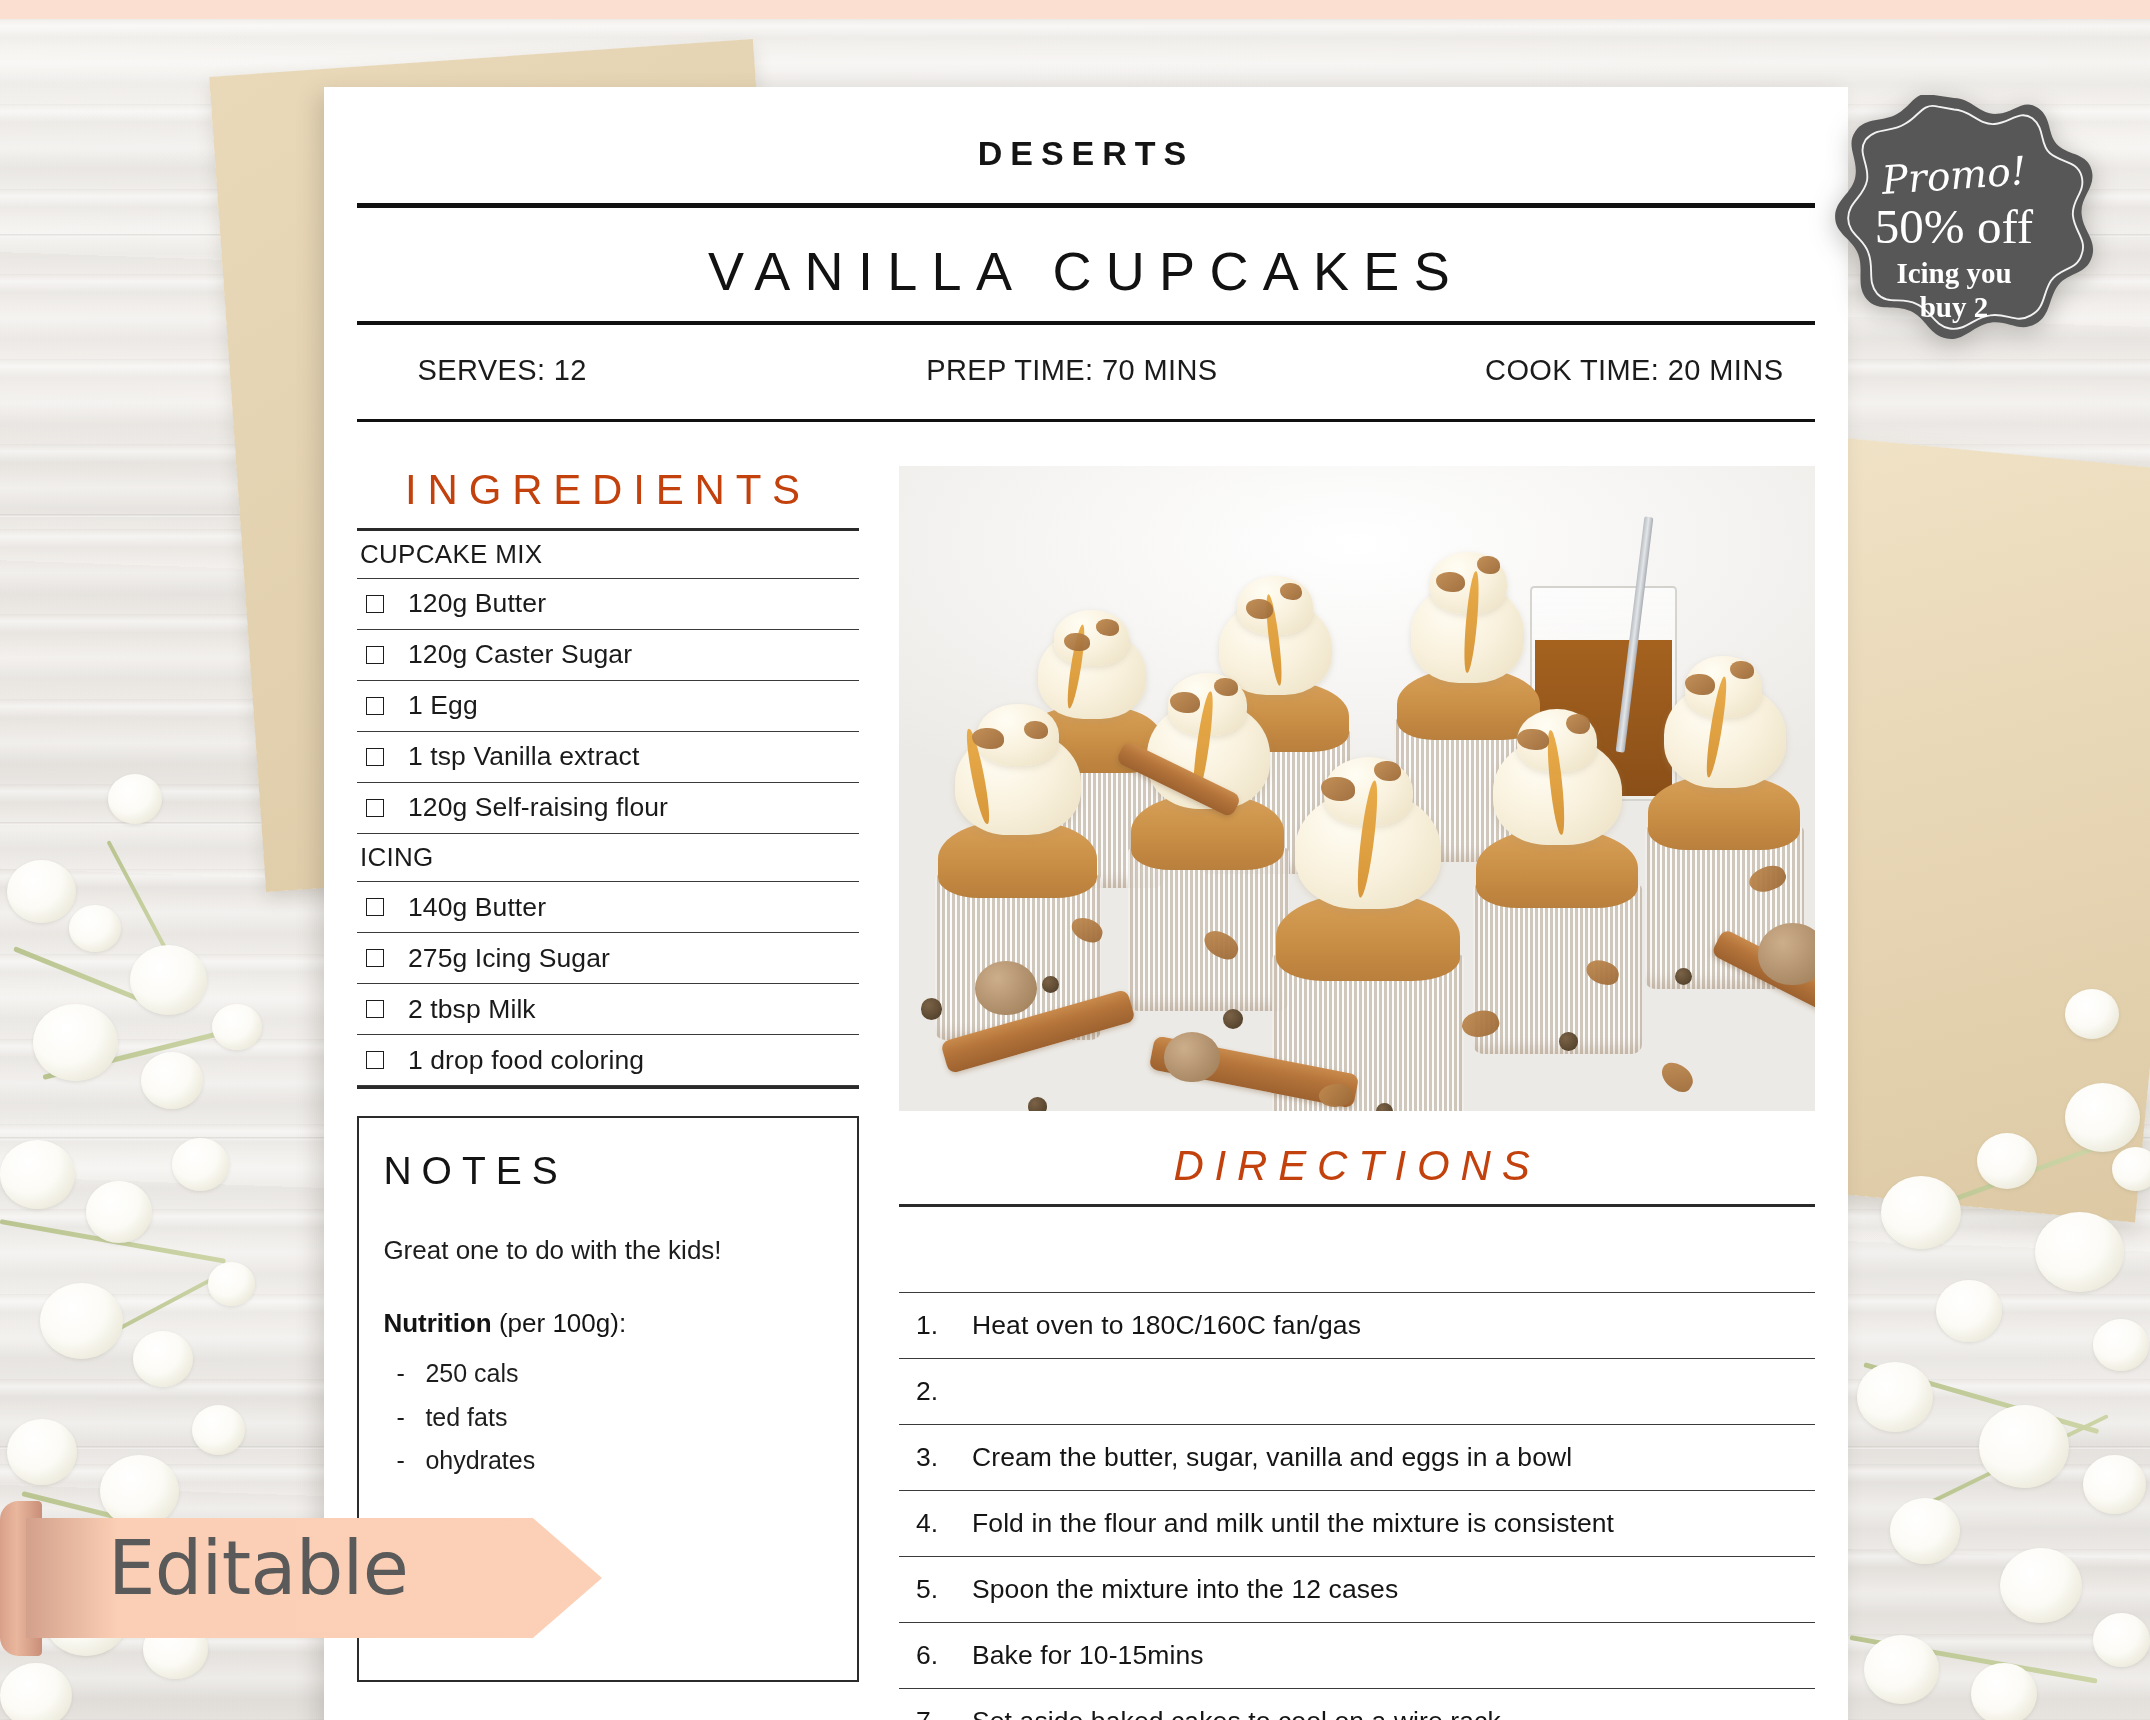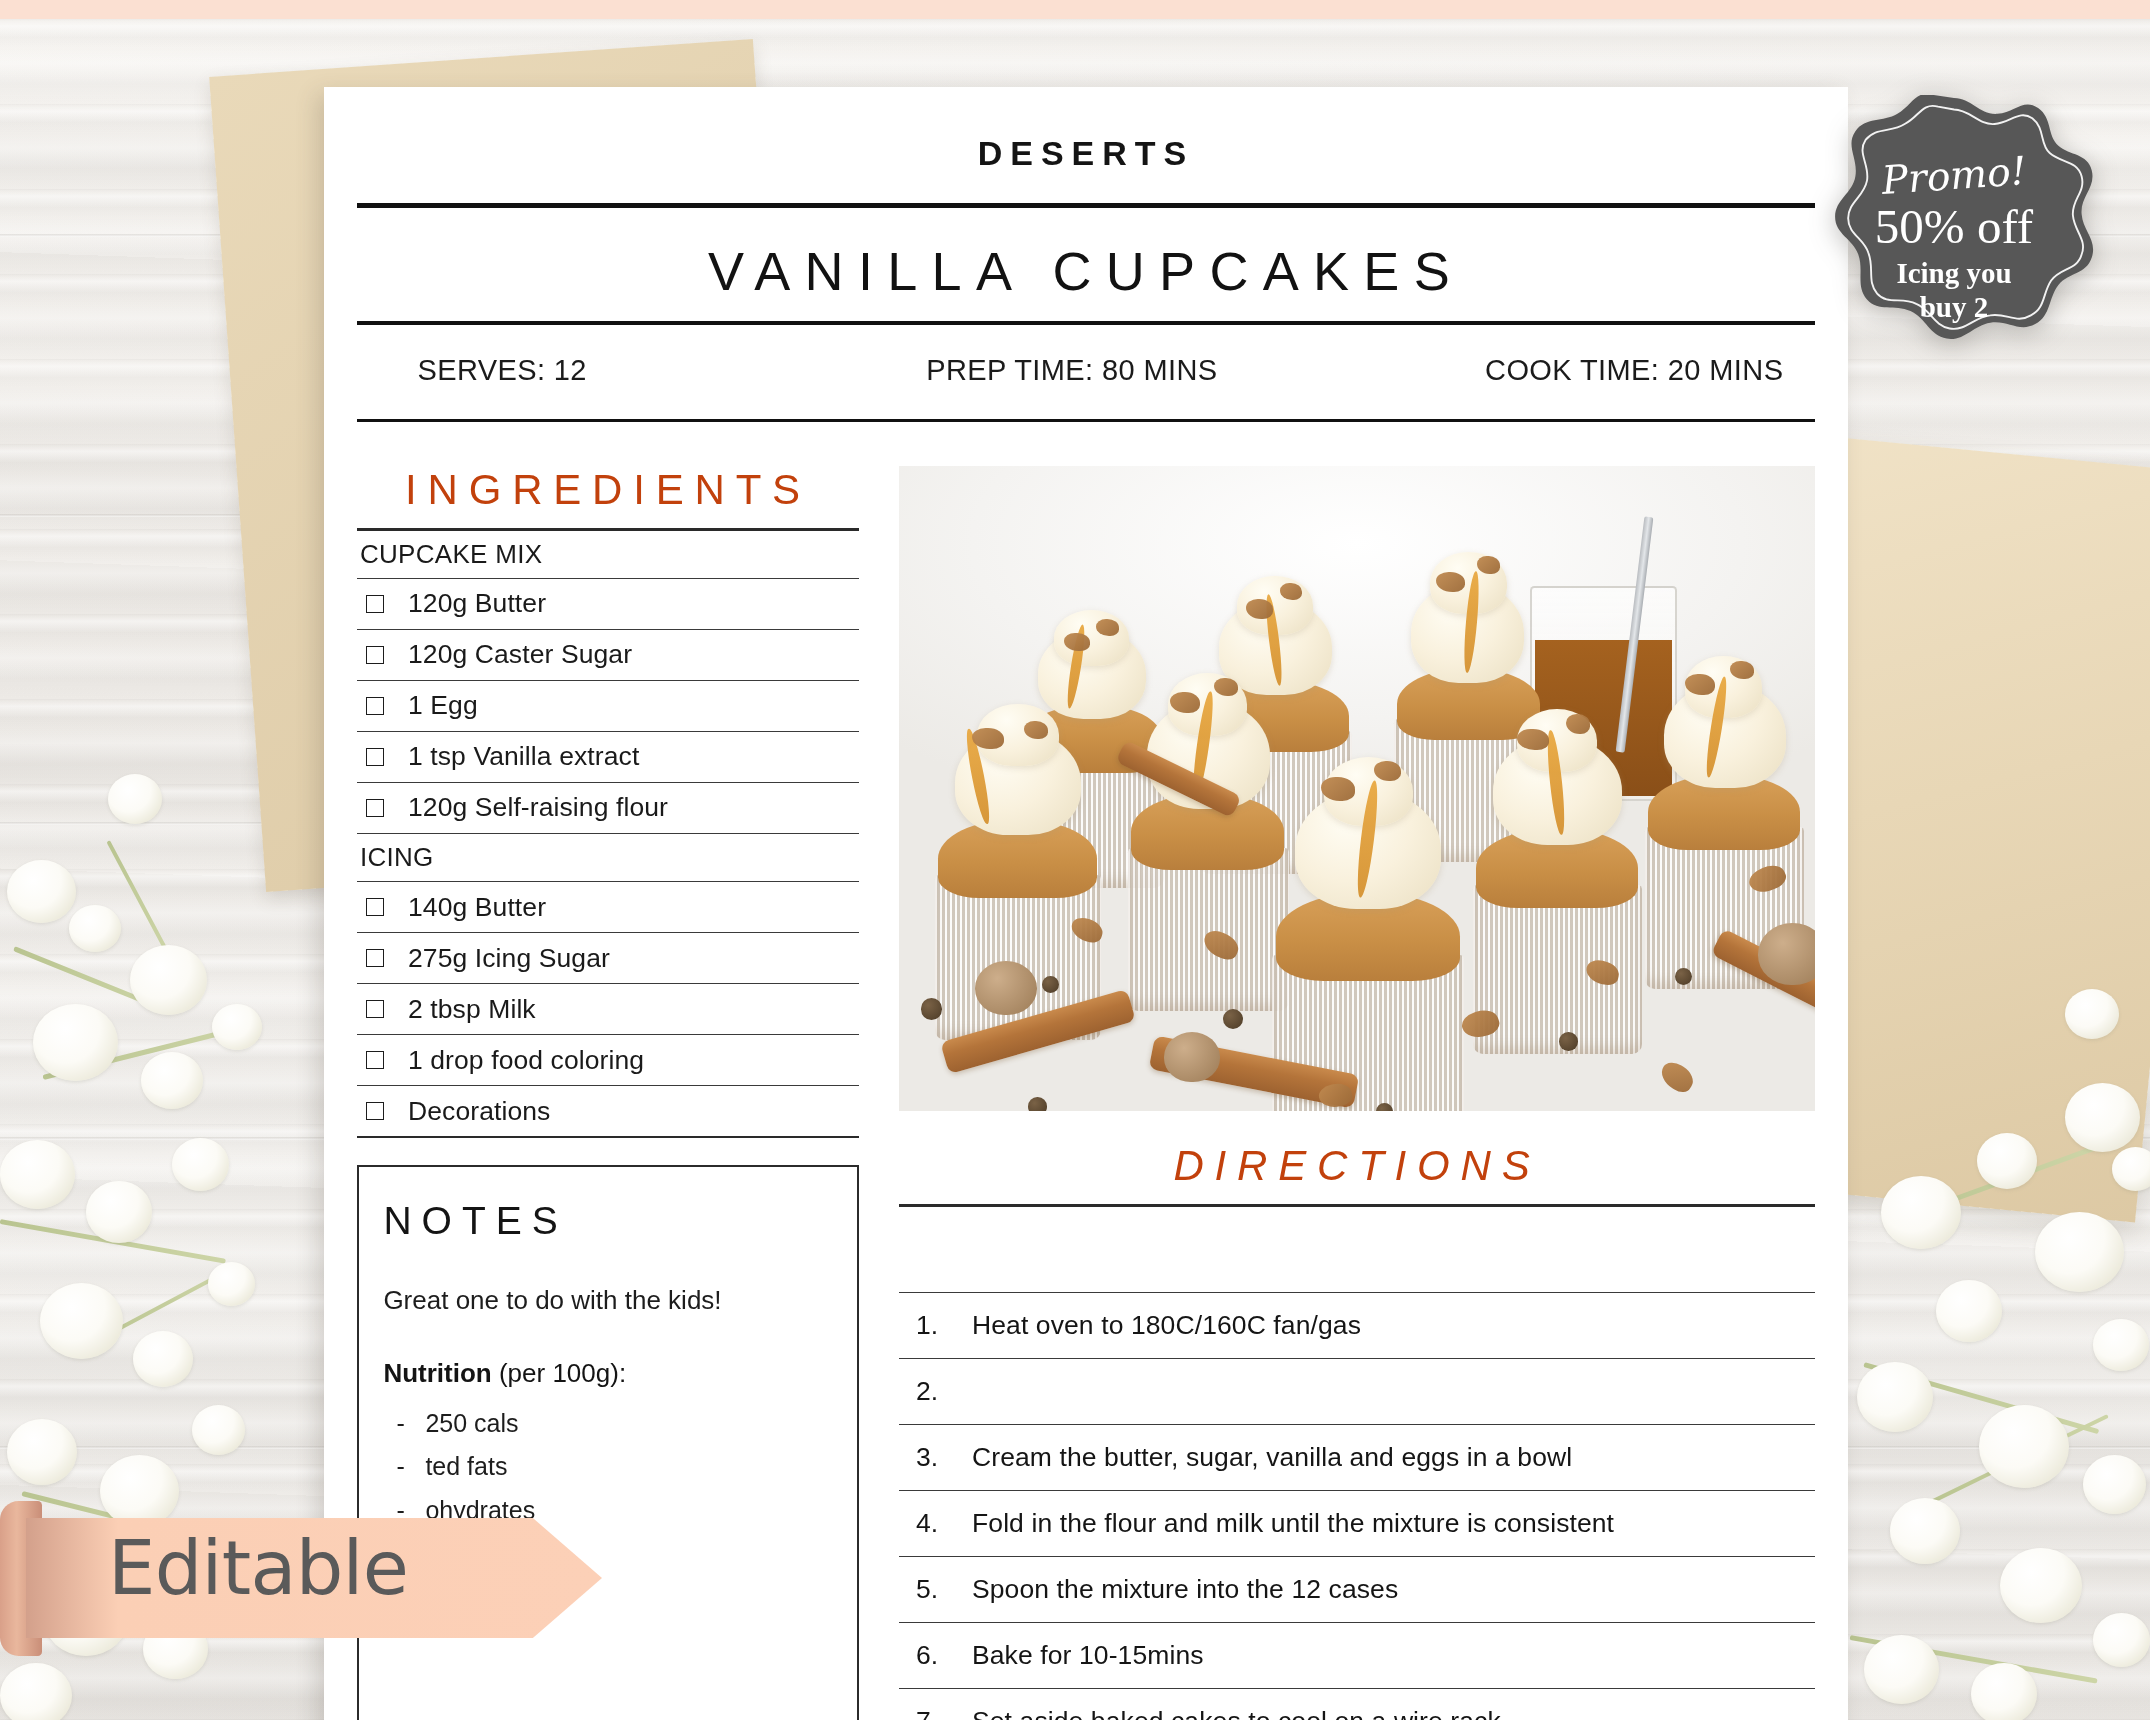--- a/index.html
+++ b/index.html
@@ -432,7 +432,7 @@
 
     <div class="meta-row">
       <div class="meta-serves">SERVES: 12</div>
-      <div class="meta-prep">PREP TIME: 80 MINS</div>
+      <div class="meta-prep">PREP TIME: 70 MINS</div>
       <div class="meta-cook">COOK TIME: 20 MINS</div>
     </div>
 

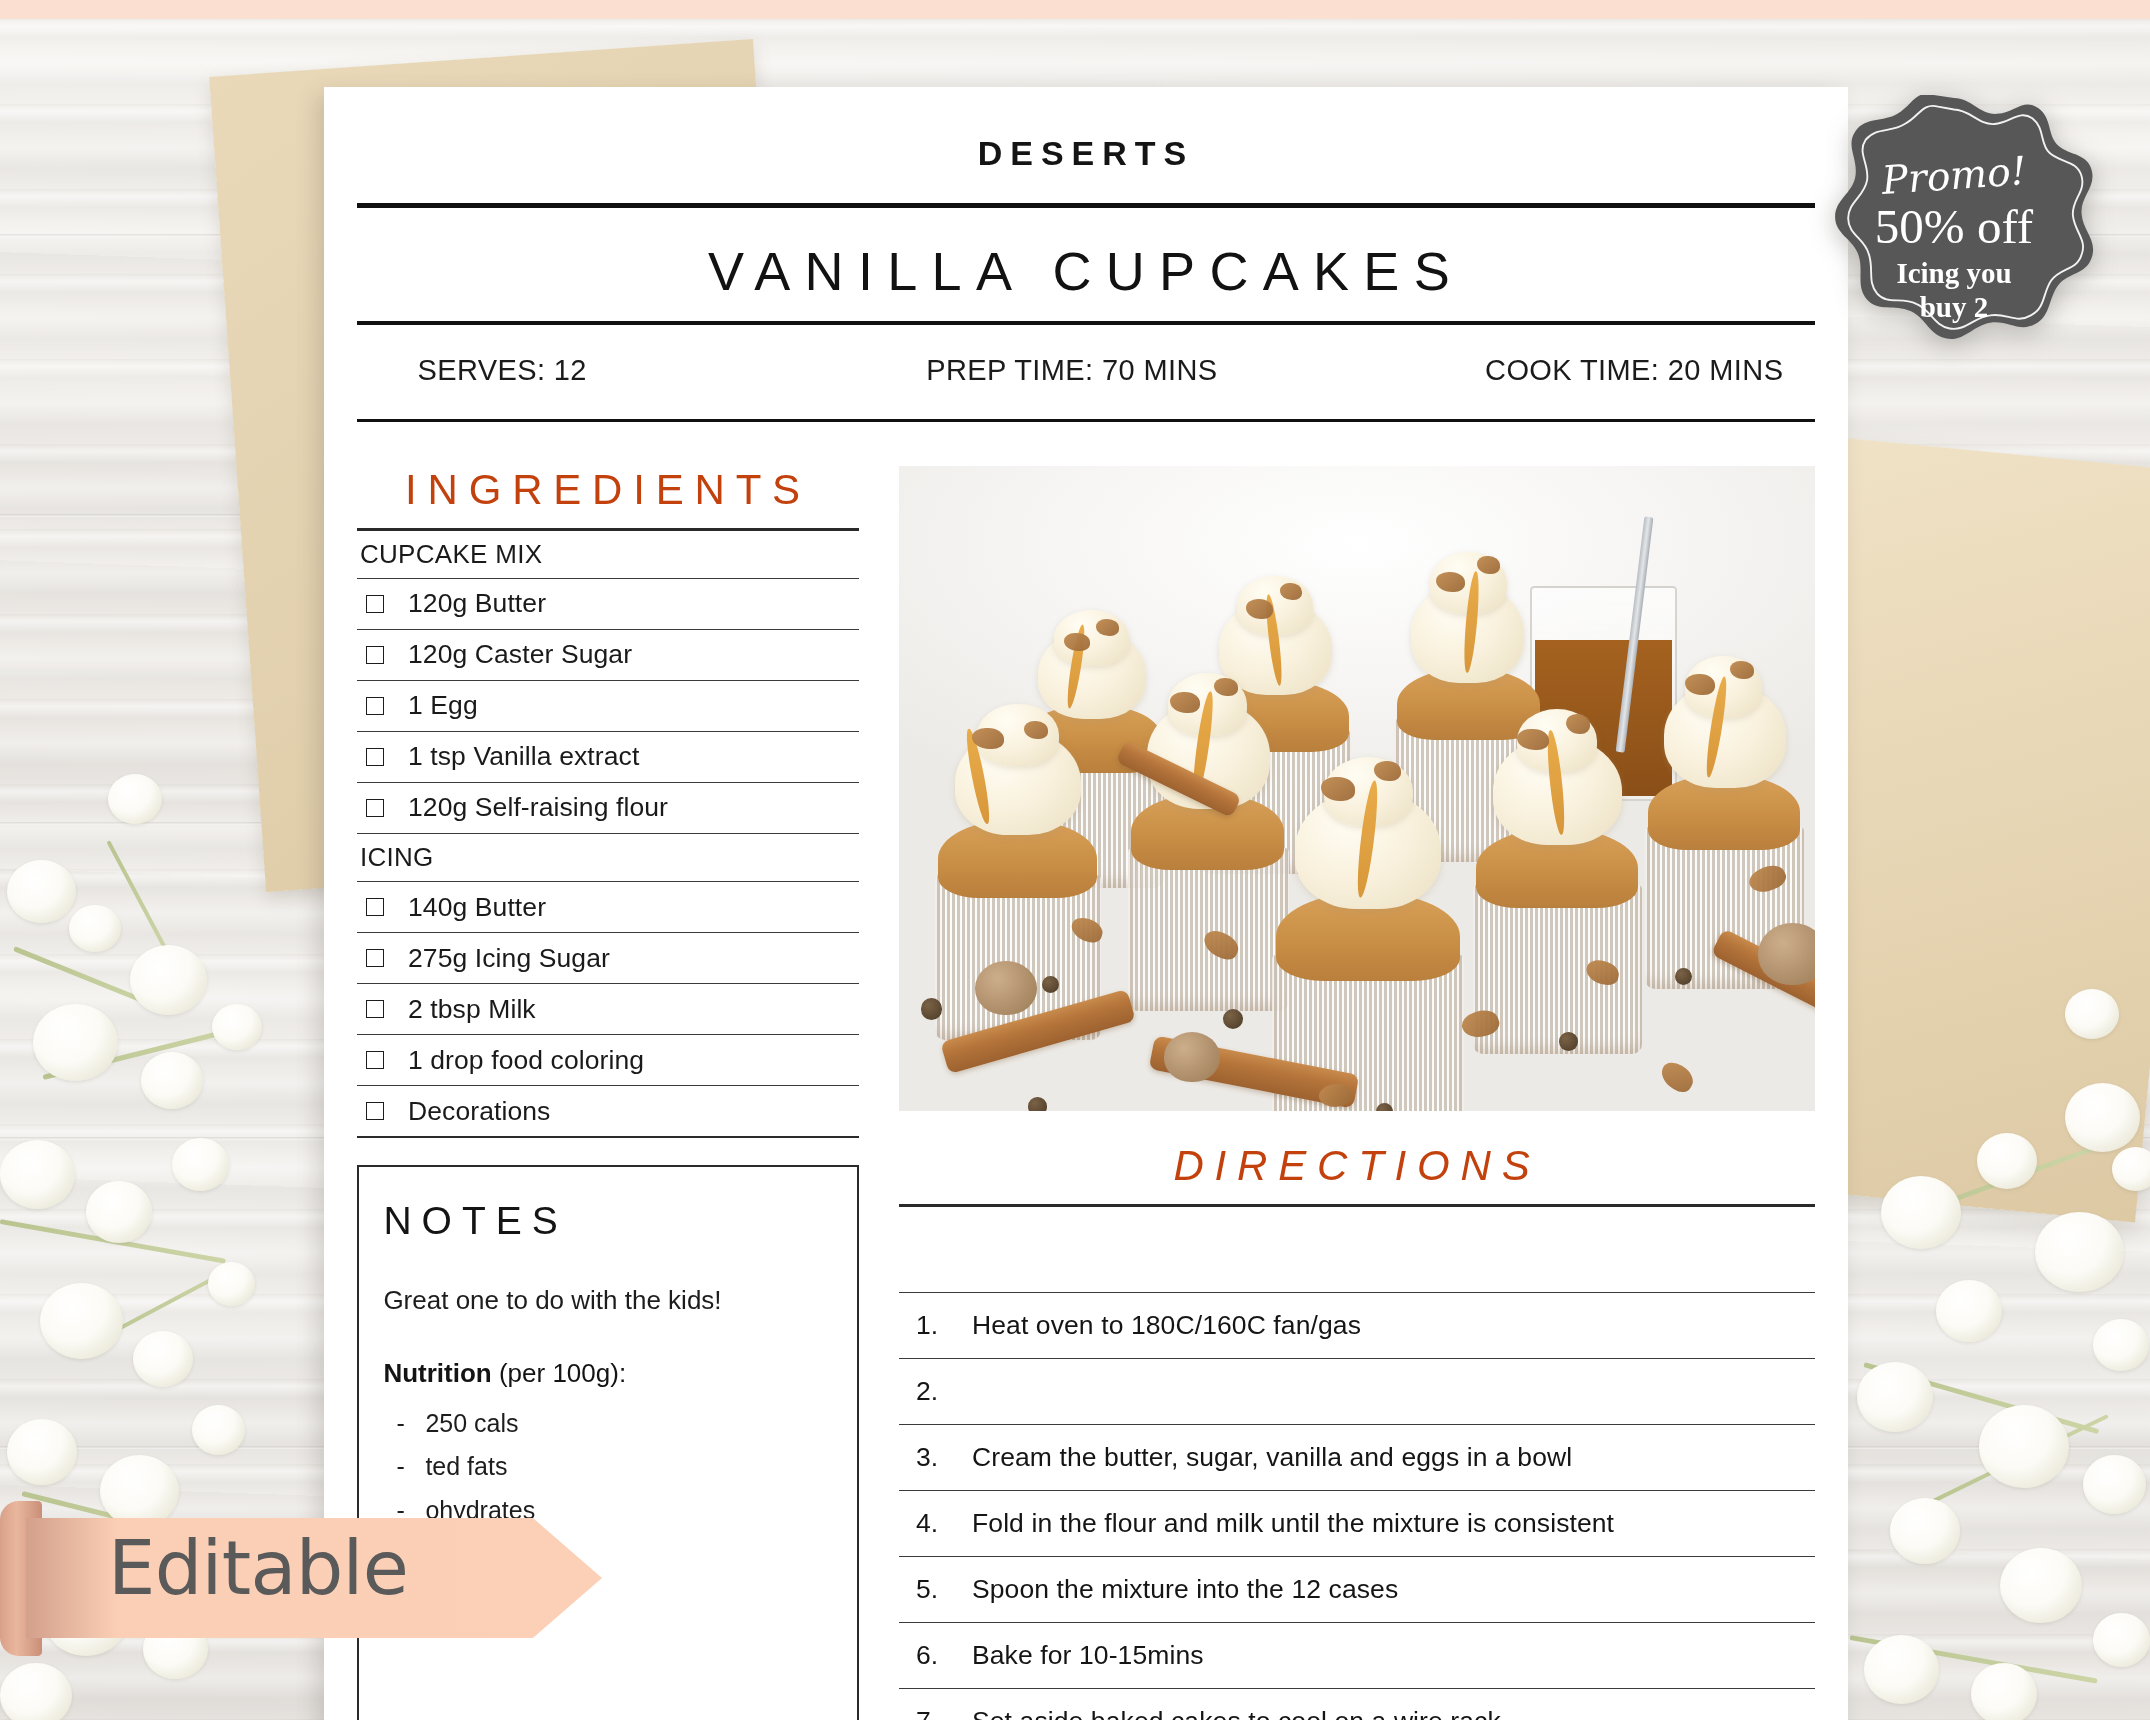--- a/index.html
+++ b/index.html
@@ -496,10 +496,6 @@
           <span>1 drop food coloring</span>
         </div>
         <div class="rule-hair"></div>
-        <div class="ing-row">
-          <span class="checkbox"></span>
-          <span>Decorations</span>
-        </div>
         <div class="rule-thin"></div>
 
         <div class="notes-box">

